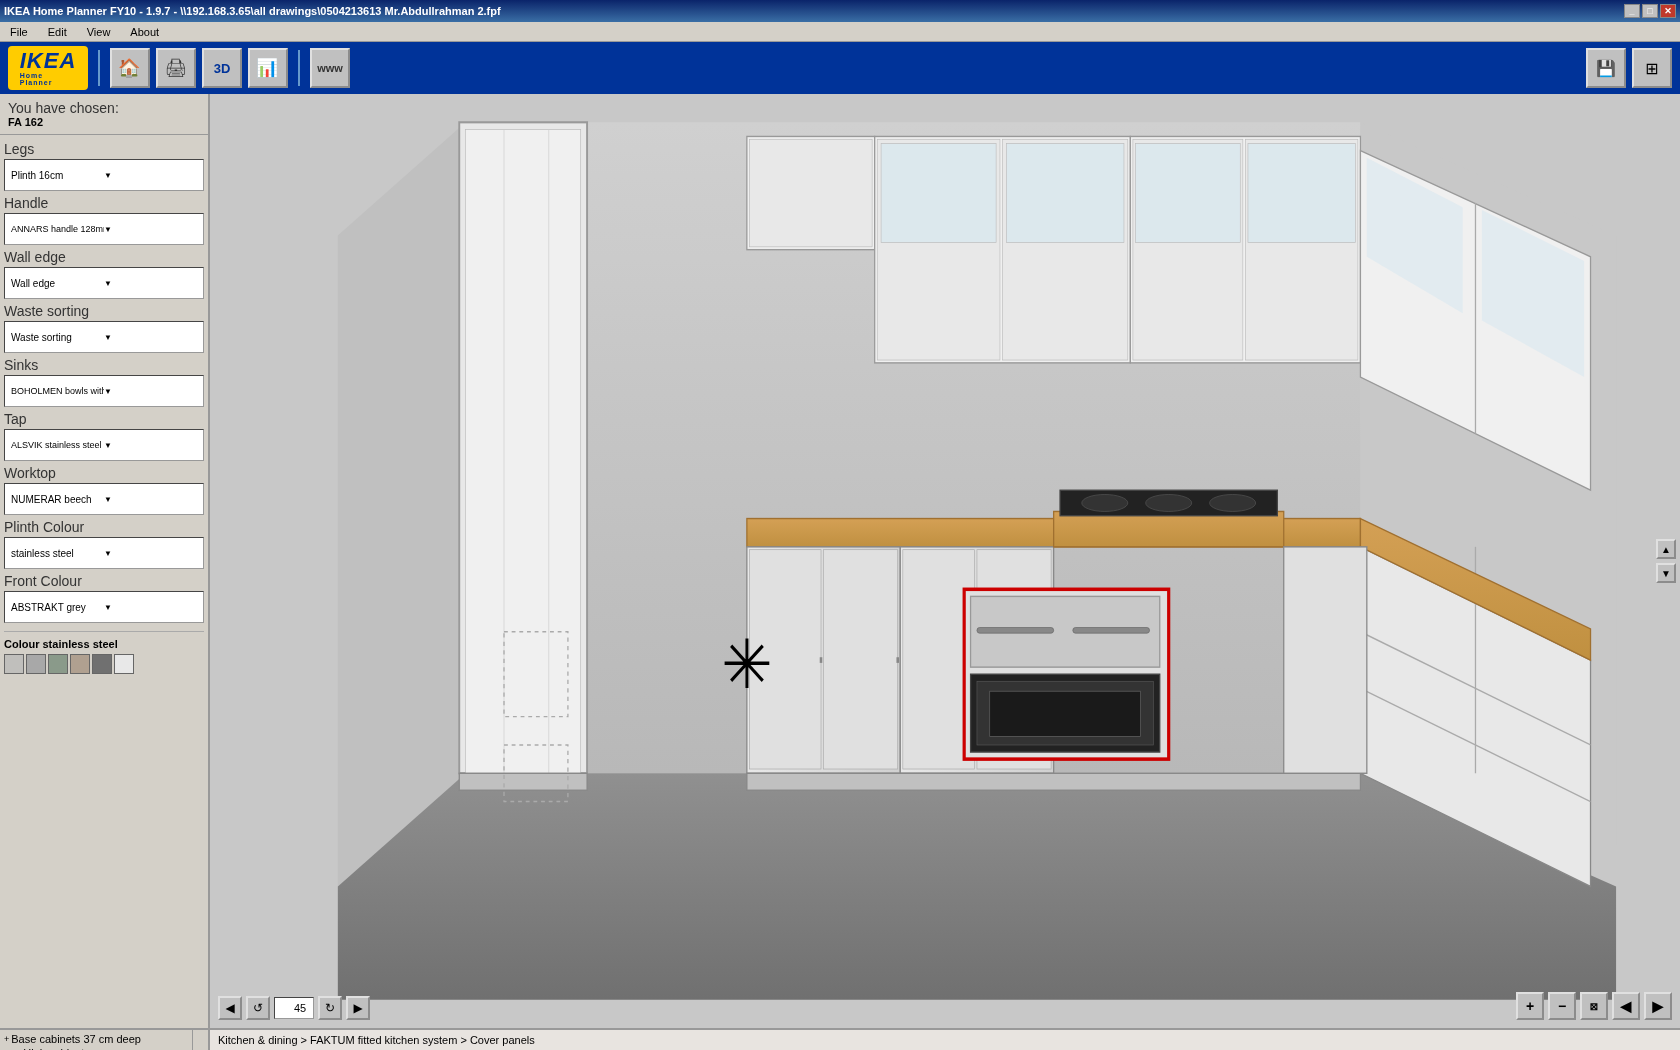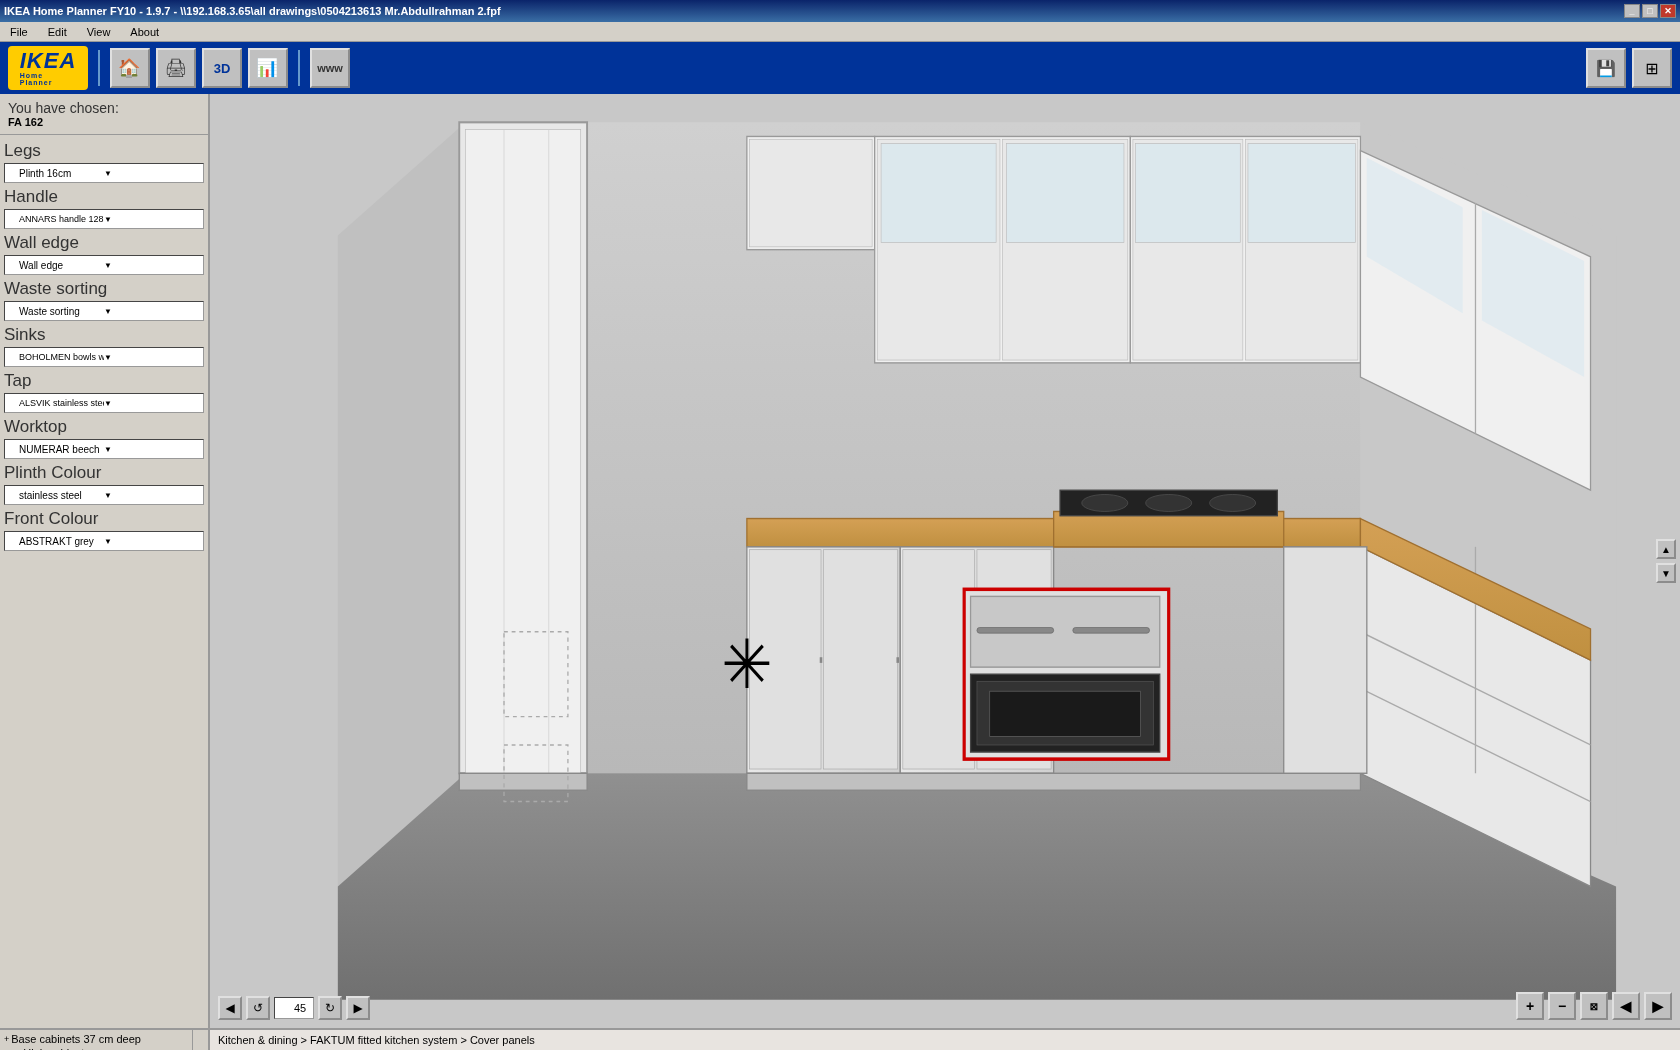--- a/index.html
+++ b/index.html
@@ -95,7 +95,7 @@
 
     .properties-panel { flex: 1; overflow-y: auto; padding: 4px; }
     .prop-group { margin-bottom: 2px; }
-    .prop-label { font-size: 17px; color: #333; padding: 2px 0; }
+    .prop-label { font-size: 14px; color: #333; padding: 2px 0; }
     .prop-select {
       width: 100%; height: 20px; font-size: 10px;
       background: white; border: 1px inset #999; padding: 0 14px;

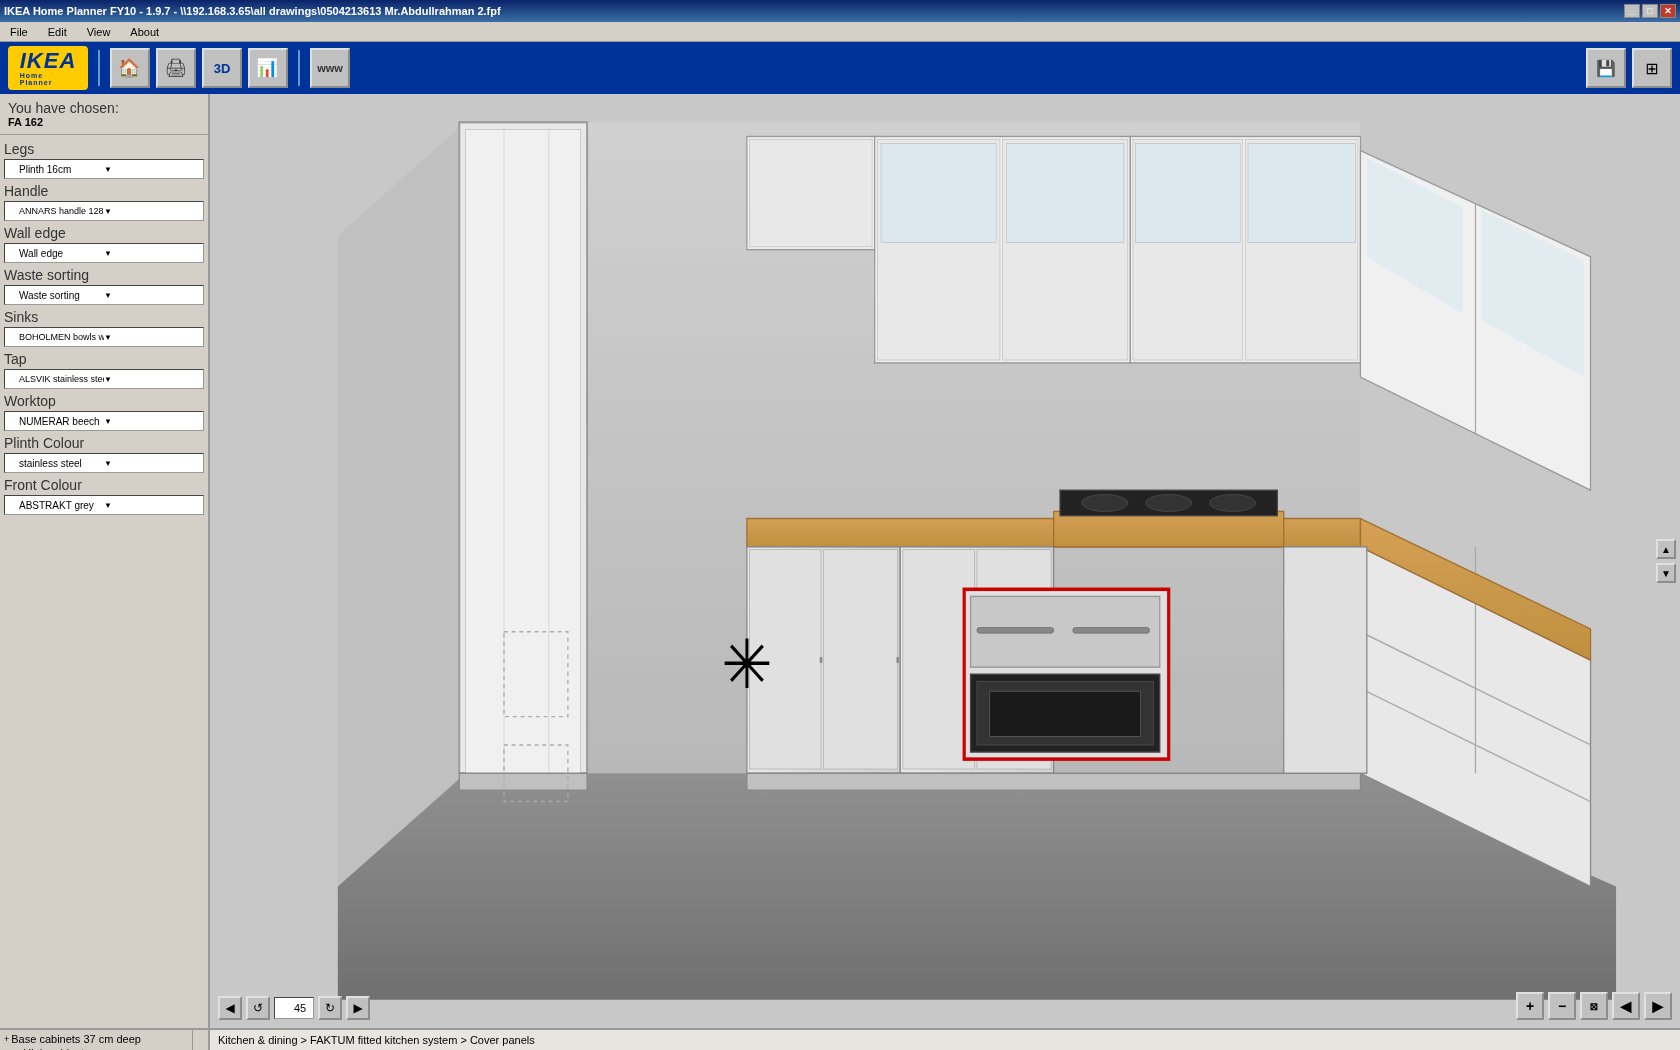--- a/index.html
+++ b/index.html
@@ -97,8 +97,8 @@
     .prop-group { margin-bottom: 2px; }
     .prop-label { font-size: 14px; color: #333; padding: 2px 0; }
     .prop-select {
-      width: 100%; height: 20px; font-size: 10px;
-      background: white; border: 1px inset #999; padding: 0 14px;
+      width: 100%; height: 32px; font-size: 10px;
+      background: white; border: 1px inset #999; padding: 0 6px;
       display: flex; align-items: center; justify-content: flex-start;
       cursor: pointer;
     }

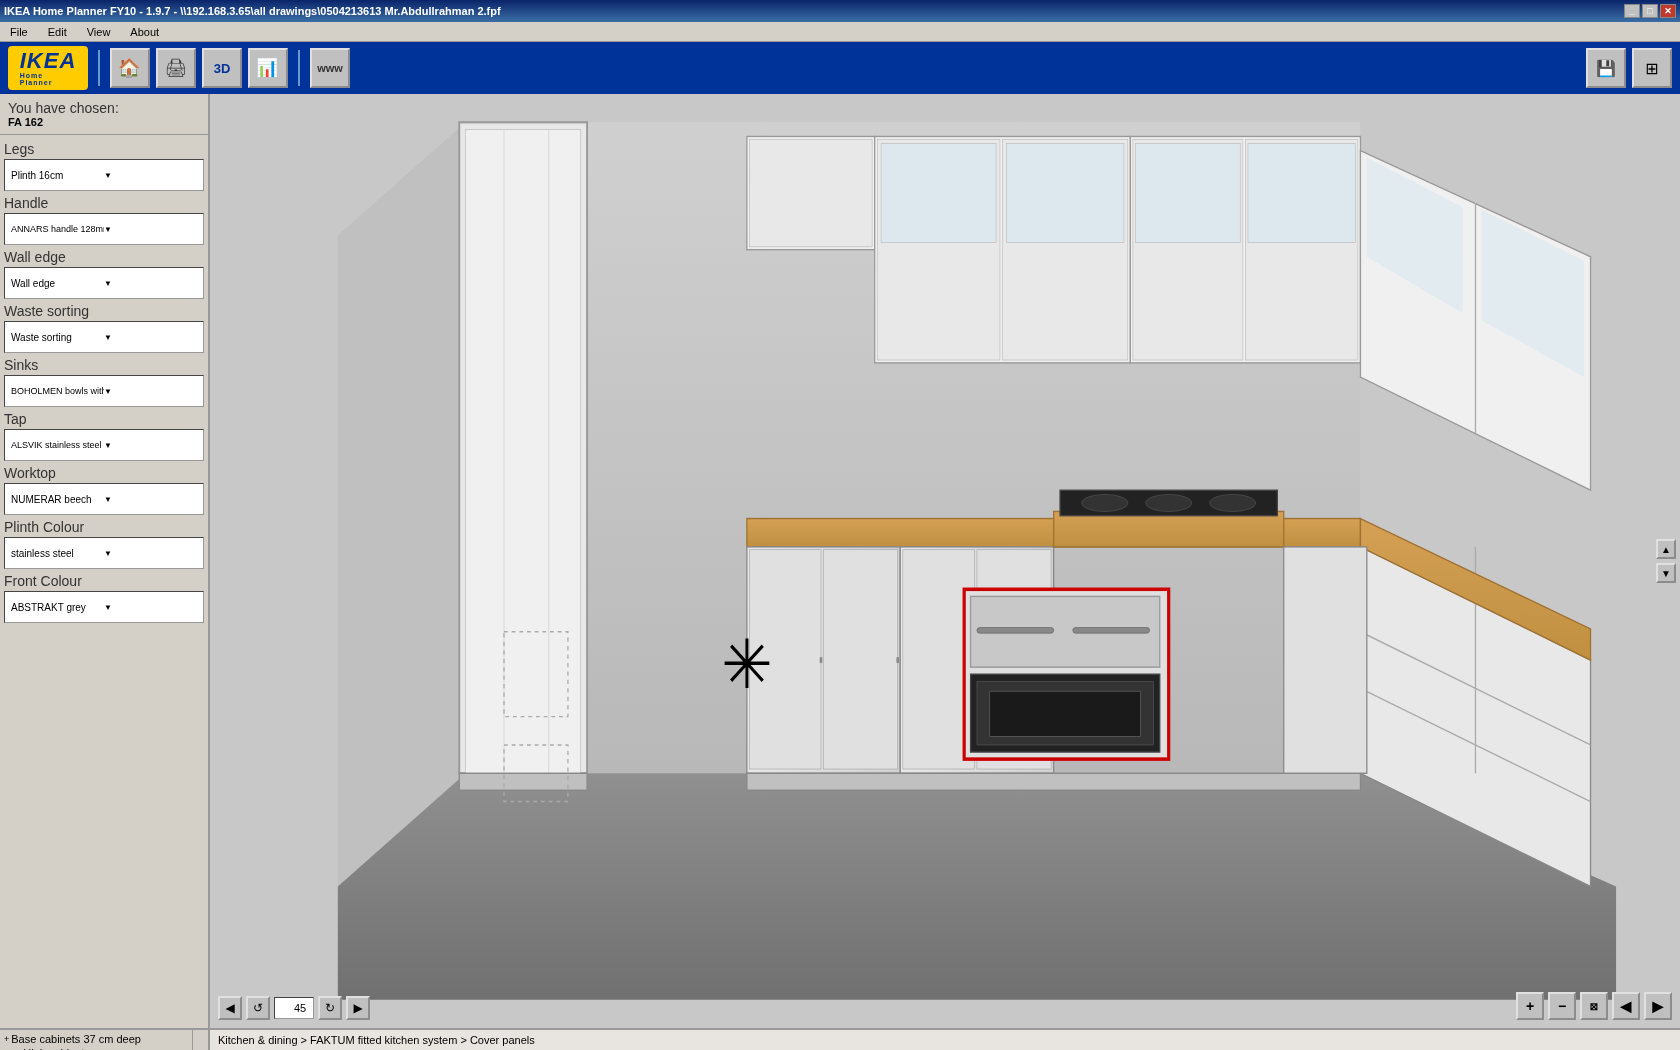--- a/index.html
+++ b/index.html
@@ -335,6 +335,17 @@
         </div>
       </div>
 
+      <div style="margin-top: 8px; border-top: 1px solid #aaa; padding-top: 6px;">
+        <div style="font-size:11px; font-weight:bold; margin-bottom:4px;">Colour stainless steel</div>
+        <div style="display:flex; flex-wrap:wrap; gap:2px;">
+          <div class="swatch" style="background:#c0bfbc;" title="Silver"></div>
+          <div class="swatch" style="background:#a8a8a8;" title="Steel"></div>
+          <div class="swatch" style="background:#8a9a8a;" title="Green"></div>
+          <div class="swatch" style="background:#b0a090;" title="Brown"></div>
+          <div class="swatch" style="background:#707070;" title="Dark"></div>
+          <div class="swatch" style="background:#e8e8e8;" title="White"></div>
+        </div>
+      </div>
     </div>
   </div>
 

